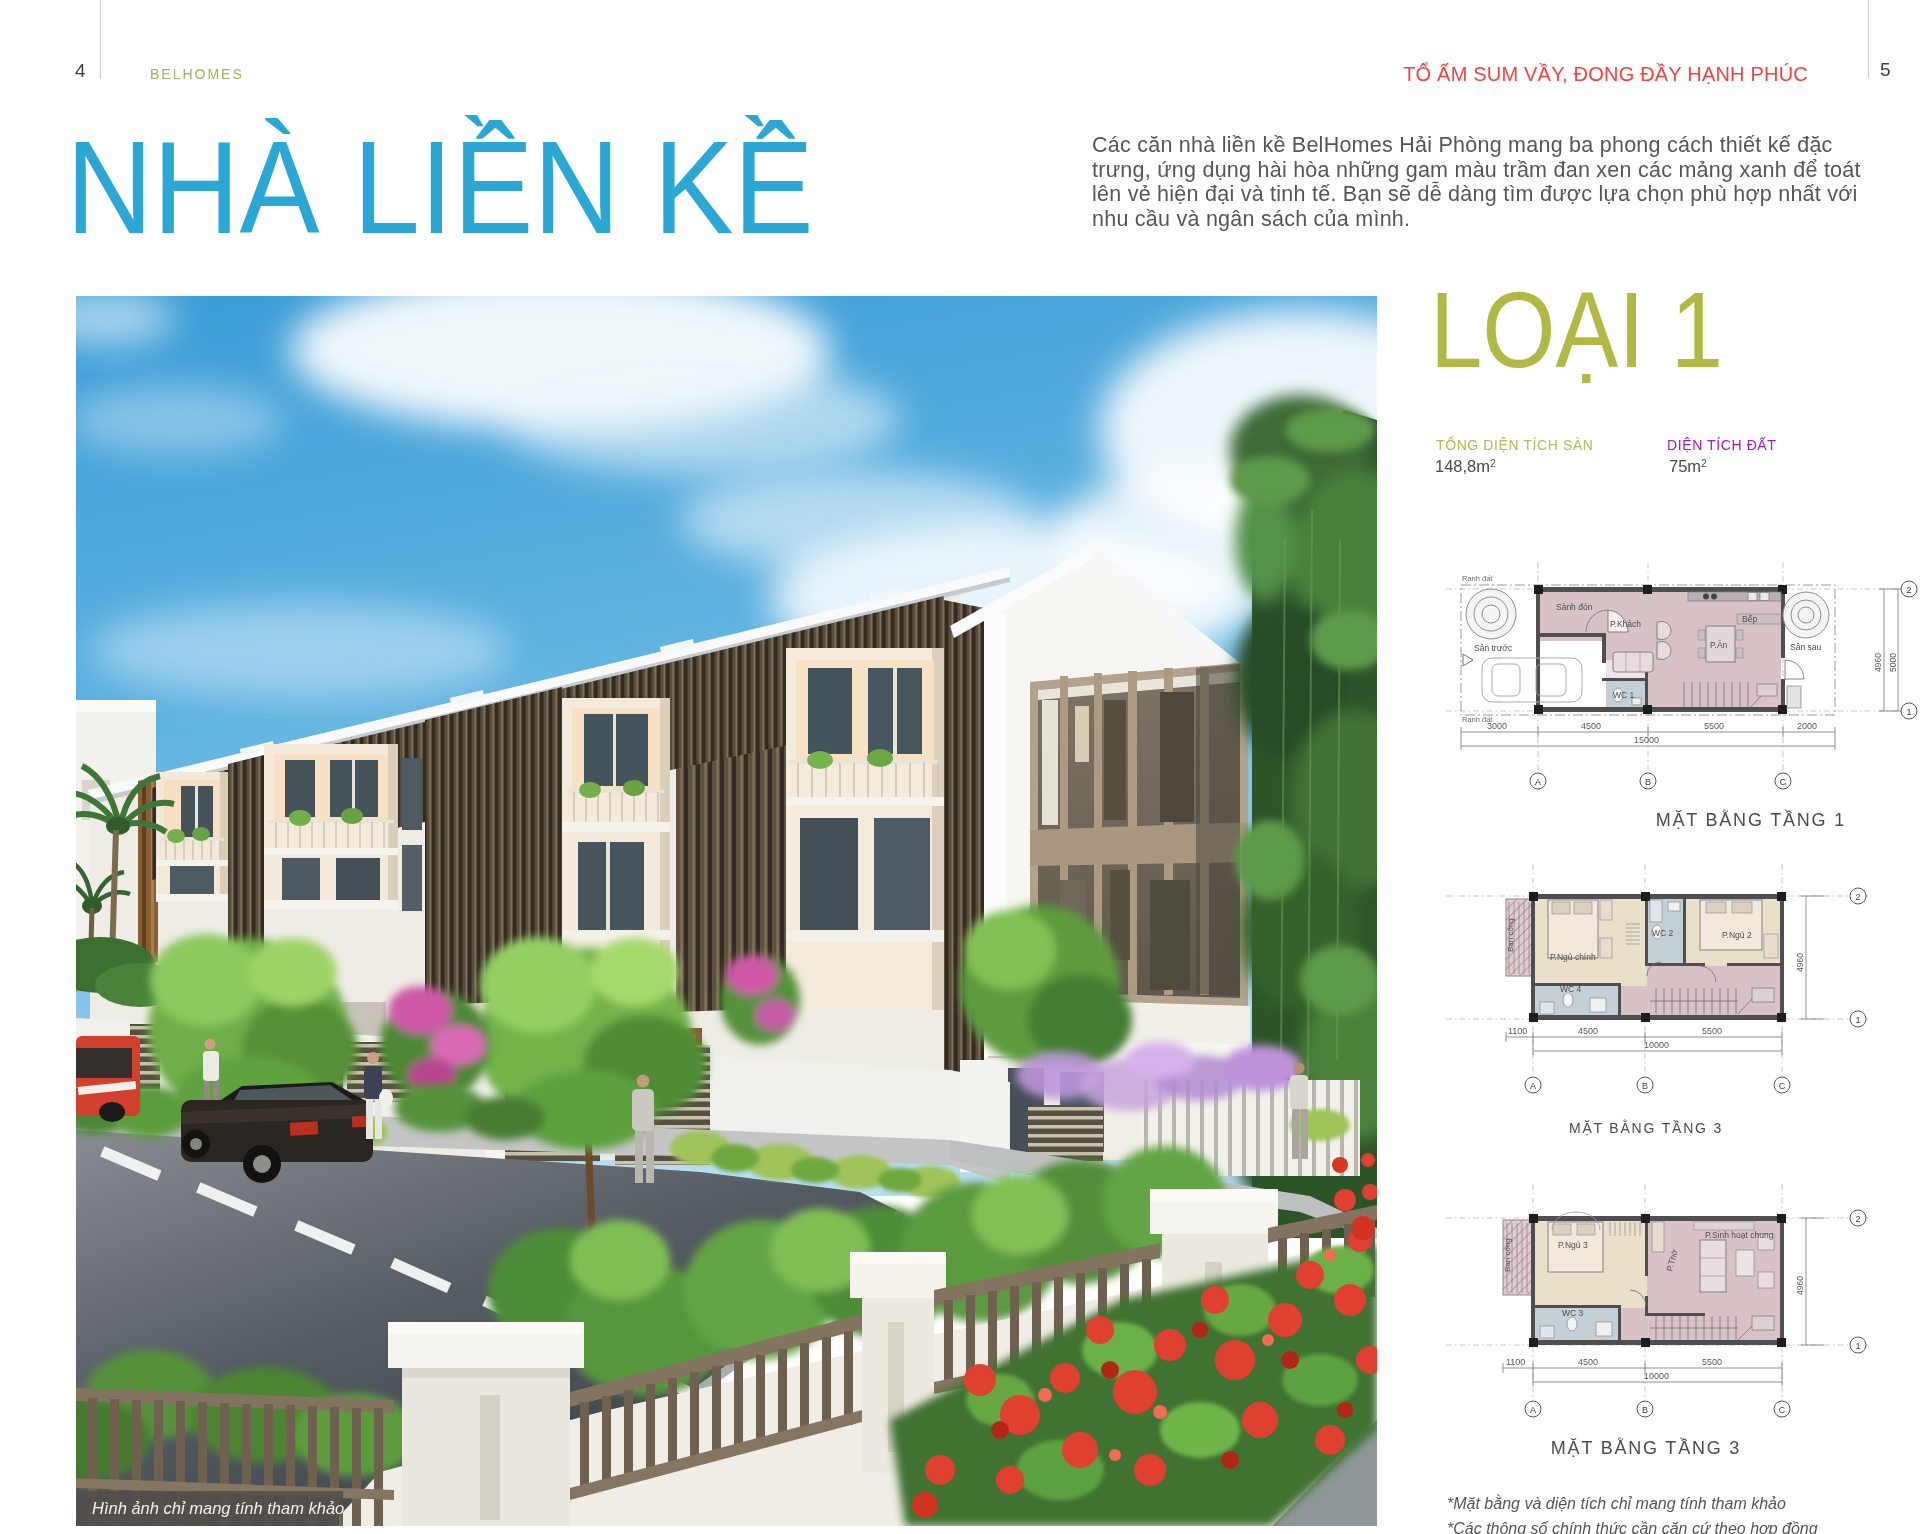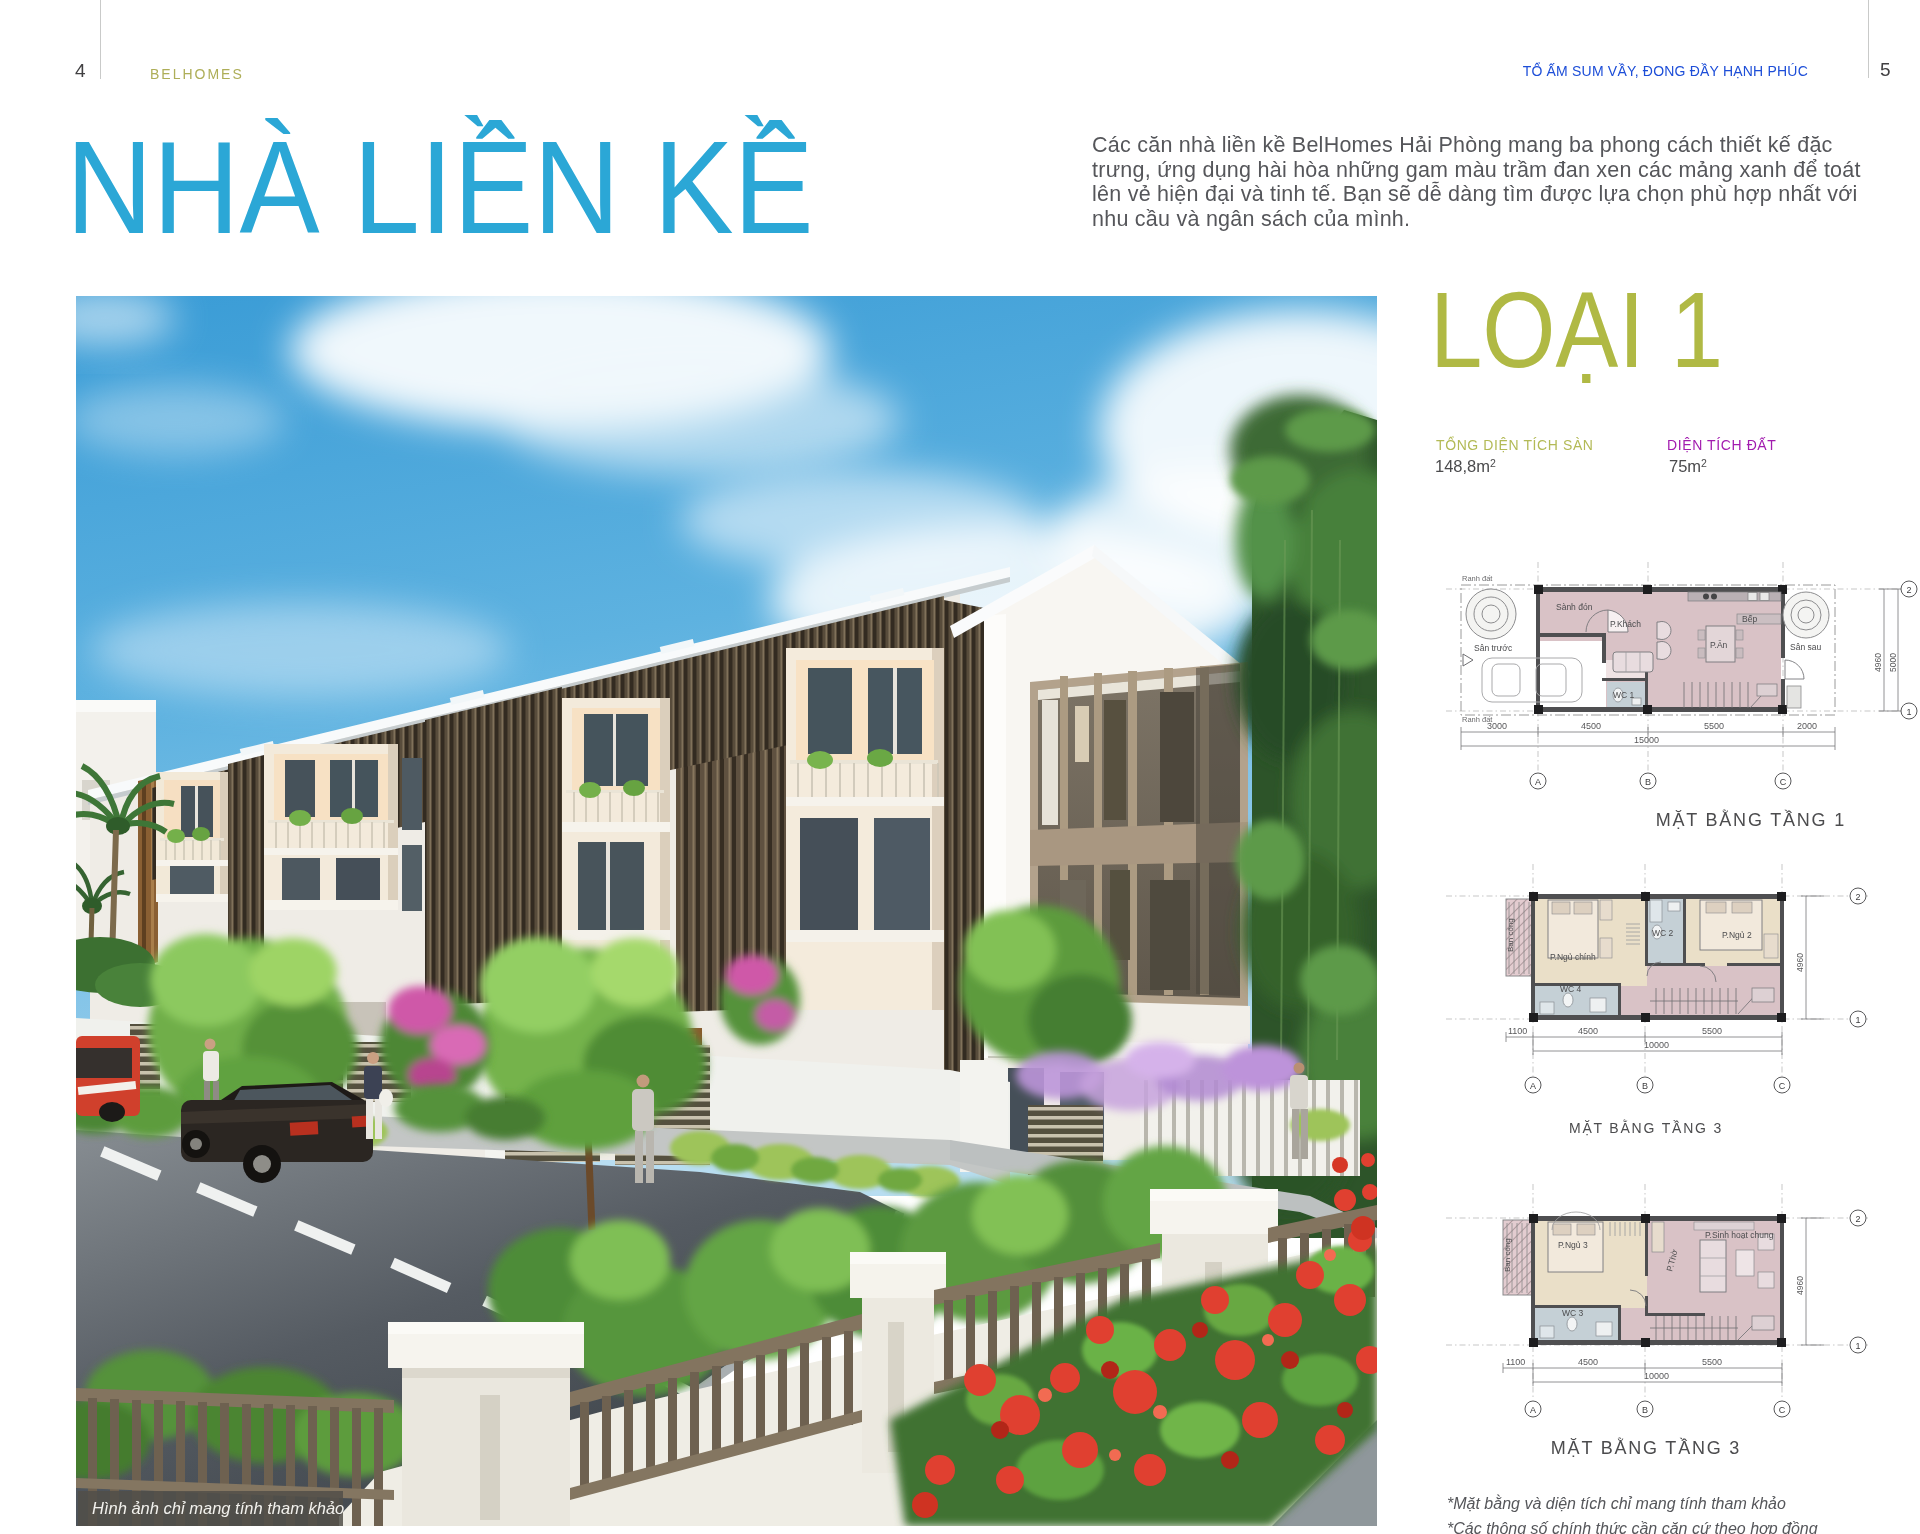--- a/index.html
+++ b/index.html
@@ -16,7 +16,7 @@
 
 <div class="abs" style="left:110px; top:66px; font-size:14px; letter-spacing:2px; color:#aeae58;margin-left:40px;">BELHOMES</div>
 
-<div class="abs" style="right:112px; top:63px; font-size:14px; letter-spacing:0.2px; white-space:nowrap; color:#1d4ed8;">TỔ ẤM SUM VẦY, ĐONG ĐẦY HẠNH PHÚC</div>
+<div class="abs" style="right:112px; top:63px; font-size:20px; letter-spacing:0.2px; white-space:nowrap; color:#ef4444;">TỔ ẤM SUM VẦY, ĐONG ĐẦY HẠNH PHÚC</div>
 
 <div class="abs" style="left:1868px; top:0; width:1px; height:78px; background:#c9cac9;"></div>
 

